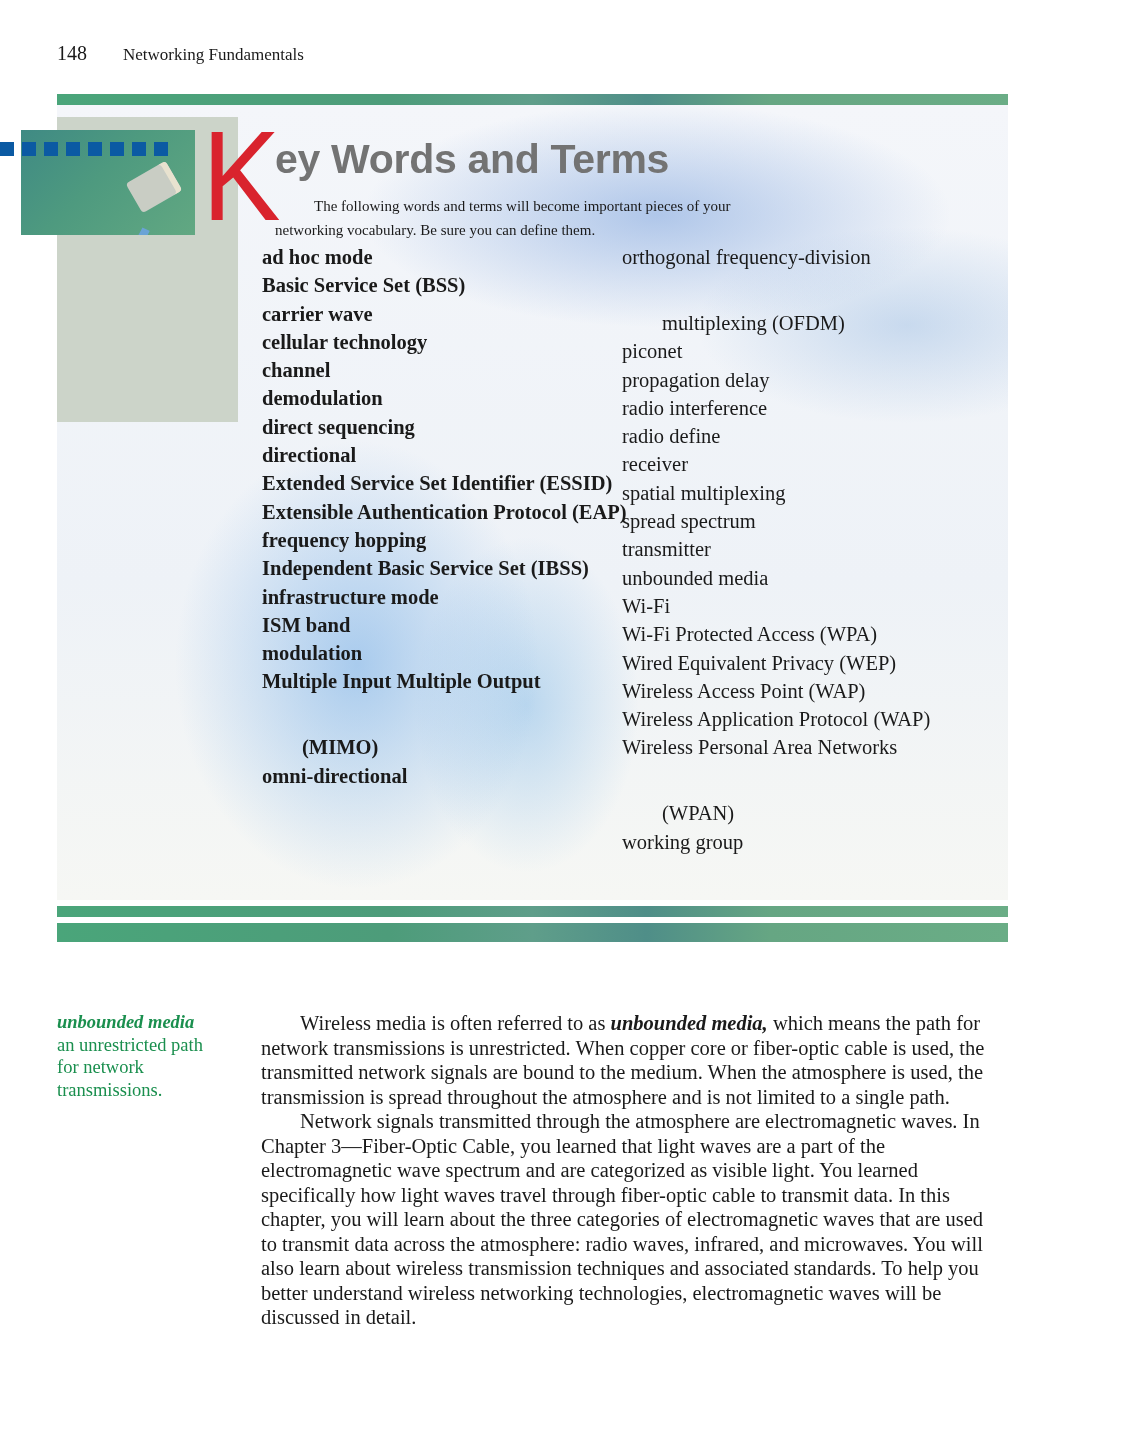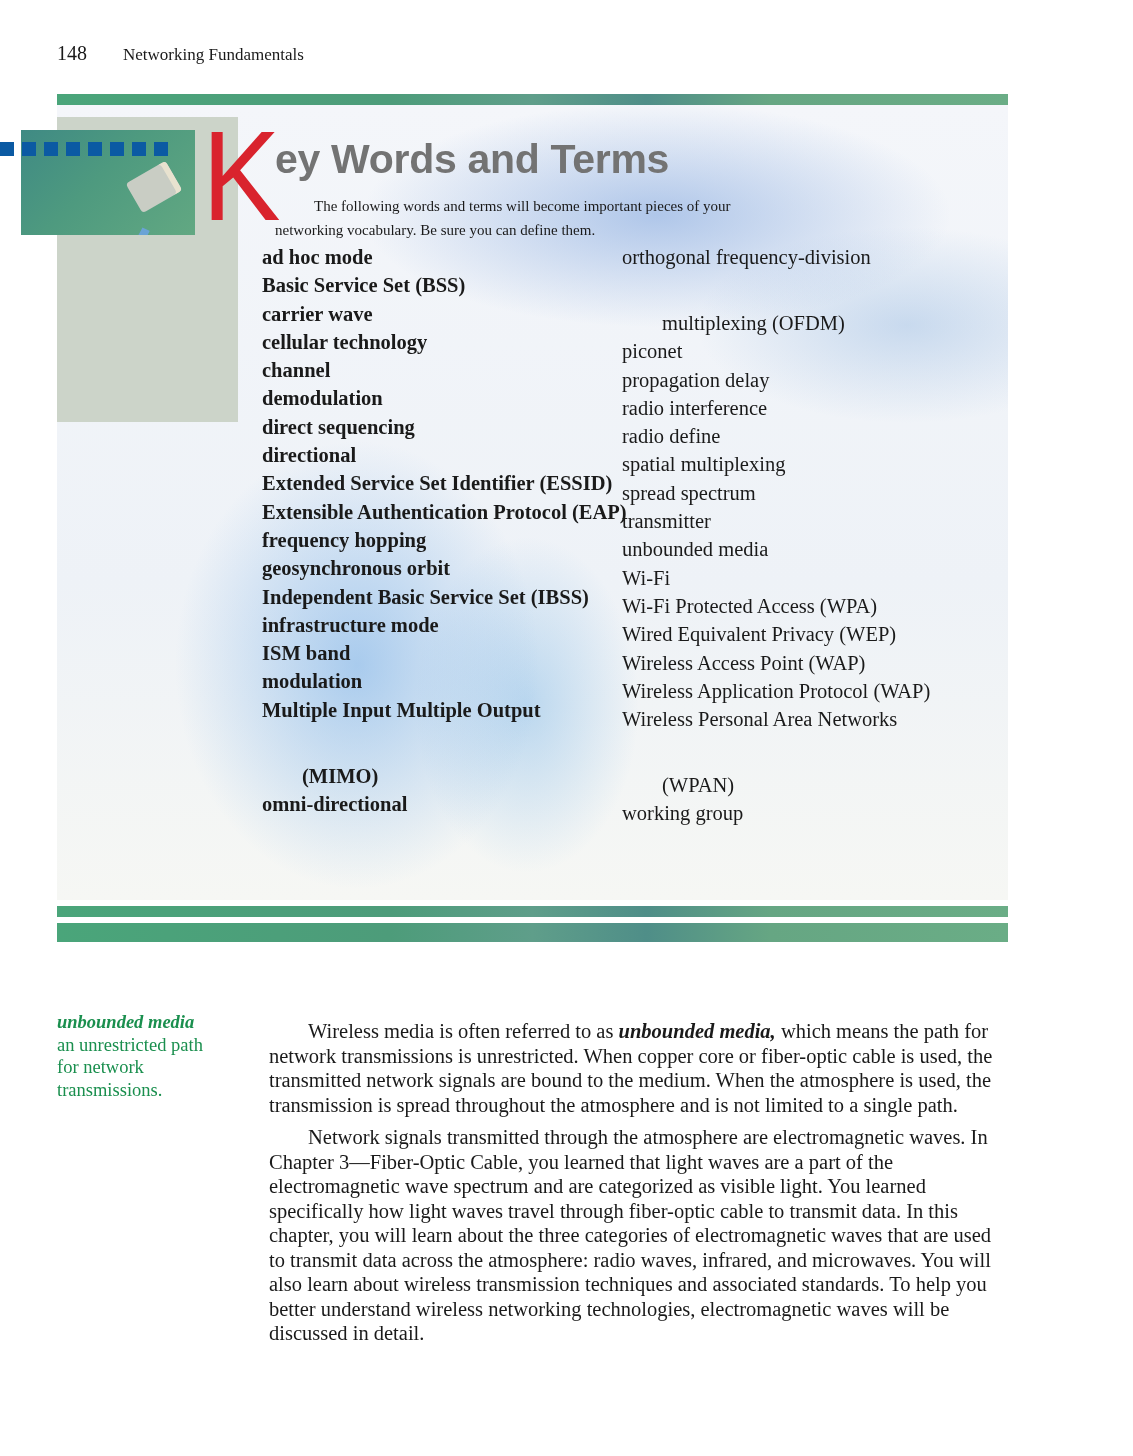--- a/index.html
+++ b/index.html
@@ -146,6 +146,9 @@
       <div>radio define</div>
     </div>
     <div class="item">
+      <div>receiver</div>
+    </div>
+    <div class="item">
       <div>spatial multiplexing</div>
     </div>
     <div class="item">

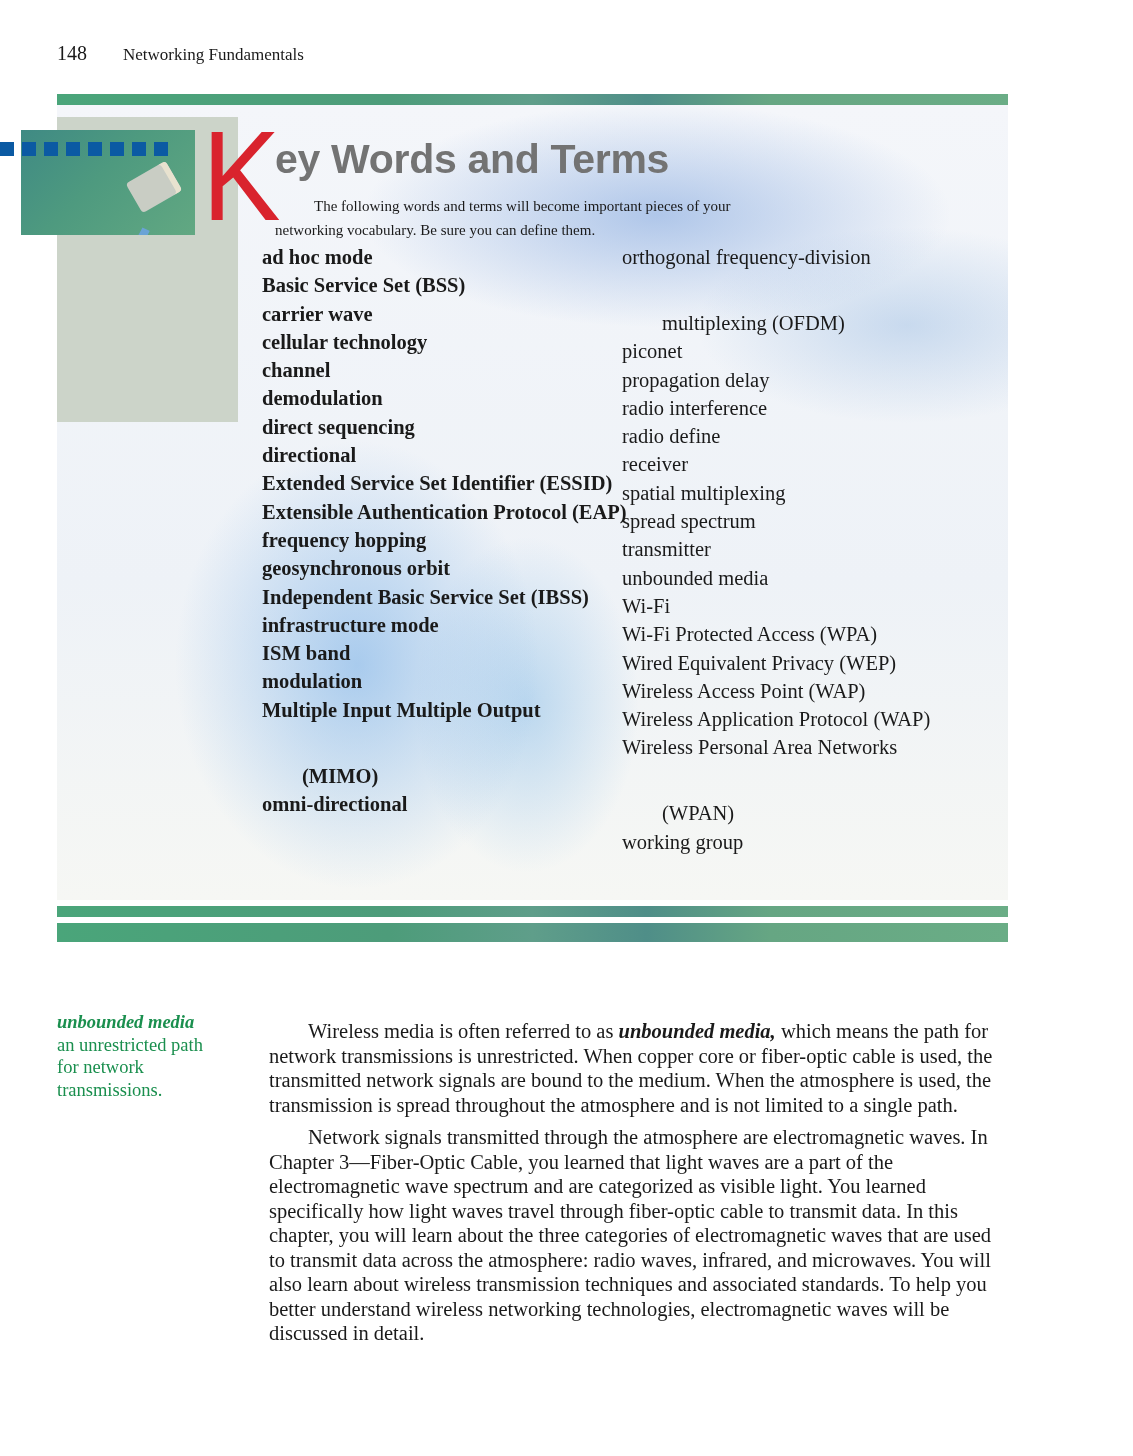--- a/index.html
+++ b/index.html
@@ -106,9 +106,6 @@
       <div>frequency hopping</div>
     </div>
     <div class="item">
-      <div>geosynchronous orbit</div>
-    </div>
-    <div class="item">
       <div>Independent Basic Service Set (IBSS)</div>
     </div>
     <div class="item">

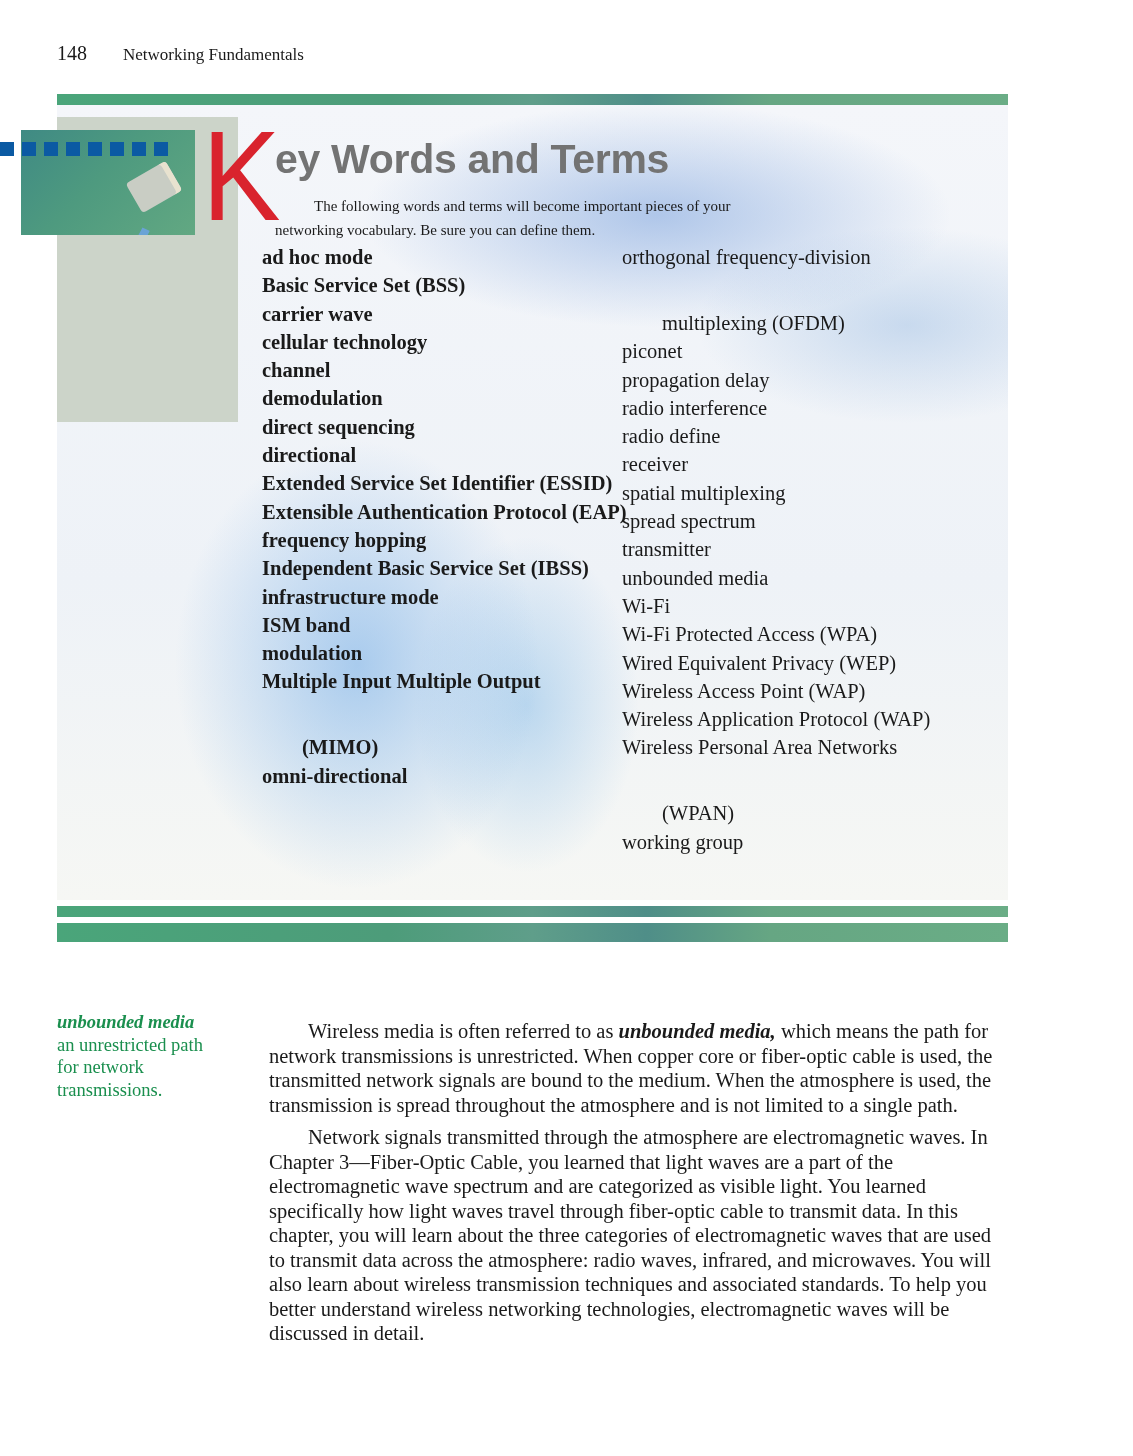--- a/index.html
+++ b/index.html
@@ -33,7 +33,7 @@
   .margin-note{position:absolute;left:57px;top:1011px;width:170px;color:#1a8f4e;font-size:18.5px;line-height:22.5px;}
   .margin-note .term{font-style:italic;font-weight:bold;}
   .body-text{position:absolute;left:261px;top:1011px;width:740px;font-size:20.5px;line-height:24.5px;}
-  .body-text p{margin:8px;text-indent:39px;}
+  .body-text p{margin:0;text-indent:39px;}
   .body-text em{font-weight:bold;}
 </style>
 </head>

